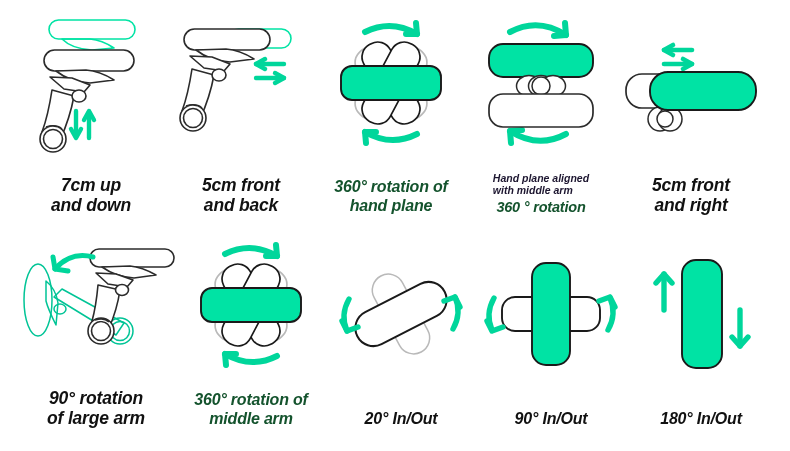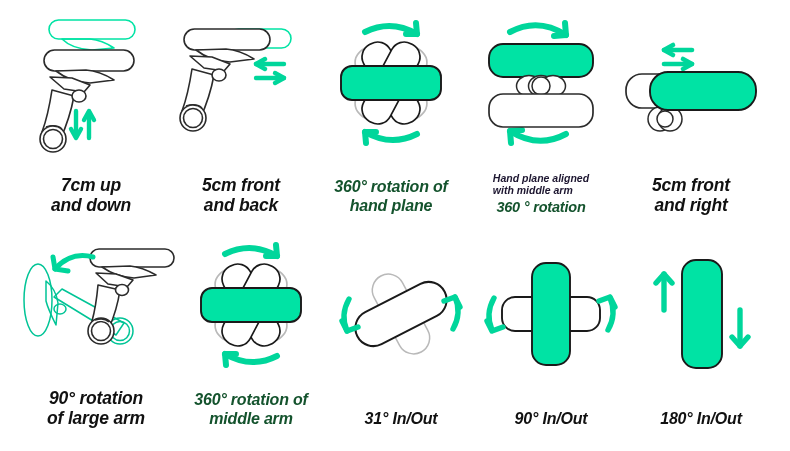--- a/index.html
+++ b/index.html
@@ -267,7 +267,7 @@
           </g>
         </svg>
       </div>
-      <div class="caption cap-md cap-black">31° In/Out</div>
+      <div class="caption cap-md cap-black">20° In/Out</div>
     </div>
 
     <div class="cell cell-pad">

